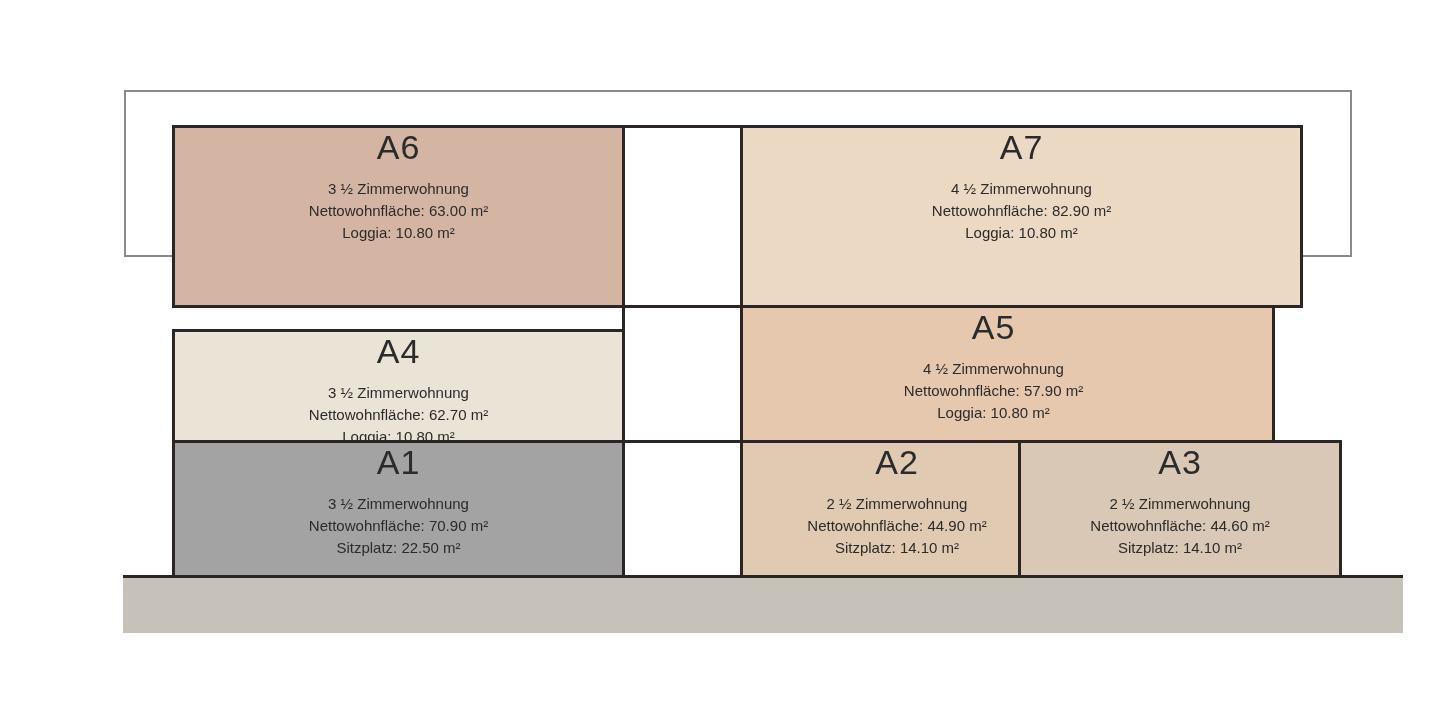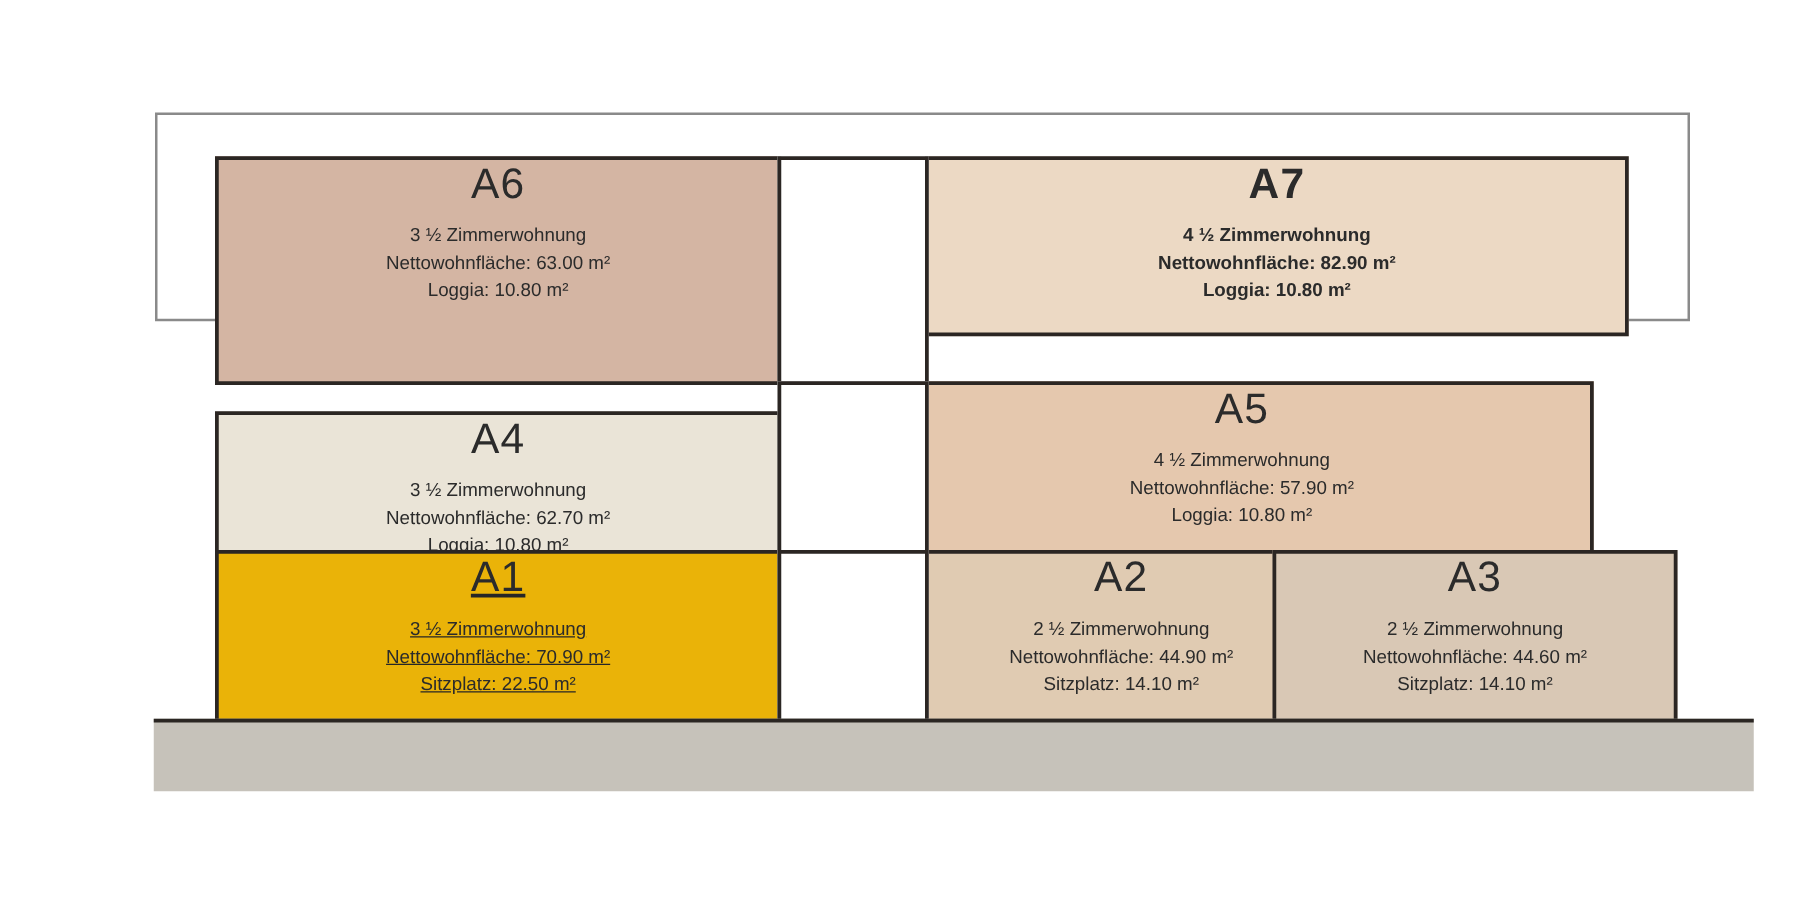--- a/index.html
+++ b/index.html
@@ -61,7 +61,7 @@
   }
   
   #u-a6{left:172px;top:125px;width:453px;height:183px;}
-  #u-a7{left:740px;top:125px;width:563px;height:144px;font-weight:bold;}
+  #u-a7{left:740px;top:125px;width:563px;height:183px;}
   #u-a4{left:172px;top:305px;width:453px;height:138px;margin-top:24px;}
   #u-a5{left:712px;top:305px;width:563px;height:138px;}
   #u-a1{left:172px;top:440px;width:453px;height:138px;}

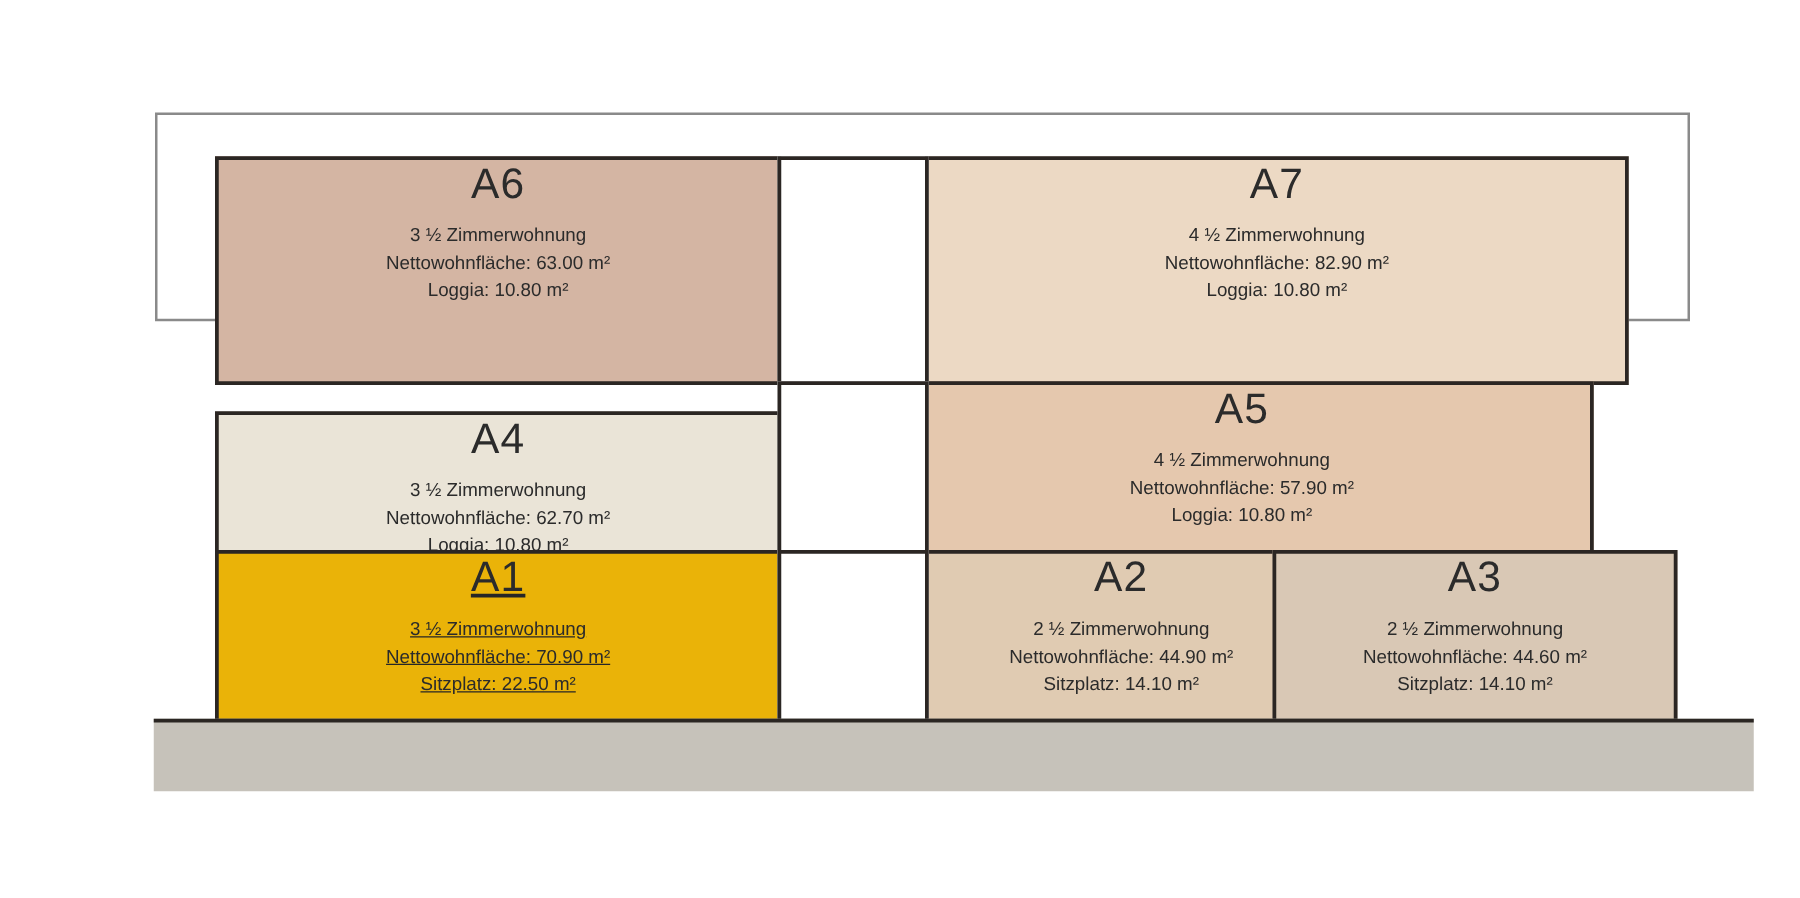--- a/index.html
+++ b/index.html
@@ -114,7 +114,7 @@
     </div>
   </div>
 
-  <div id="u-a1" class="cell unit" style="background-color: #eab308; text-decoration: underline;">
+  <div id="u-a1" class="cell unit" style="background-color: #a3a3a3;">
     <div class="unit-label">A1</div>
     <div class="unit-lines">
       <div>3 ½ Zimmerwohnung</div>

